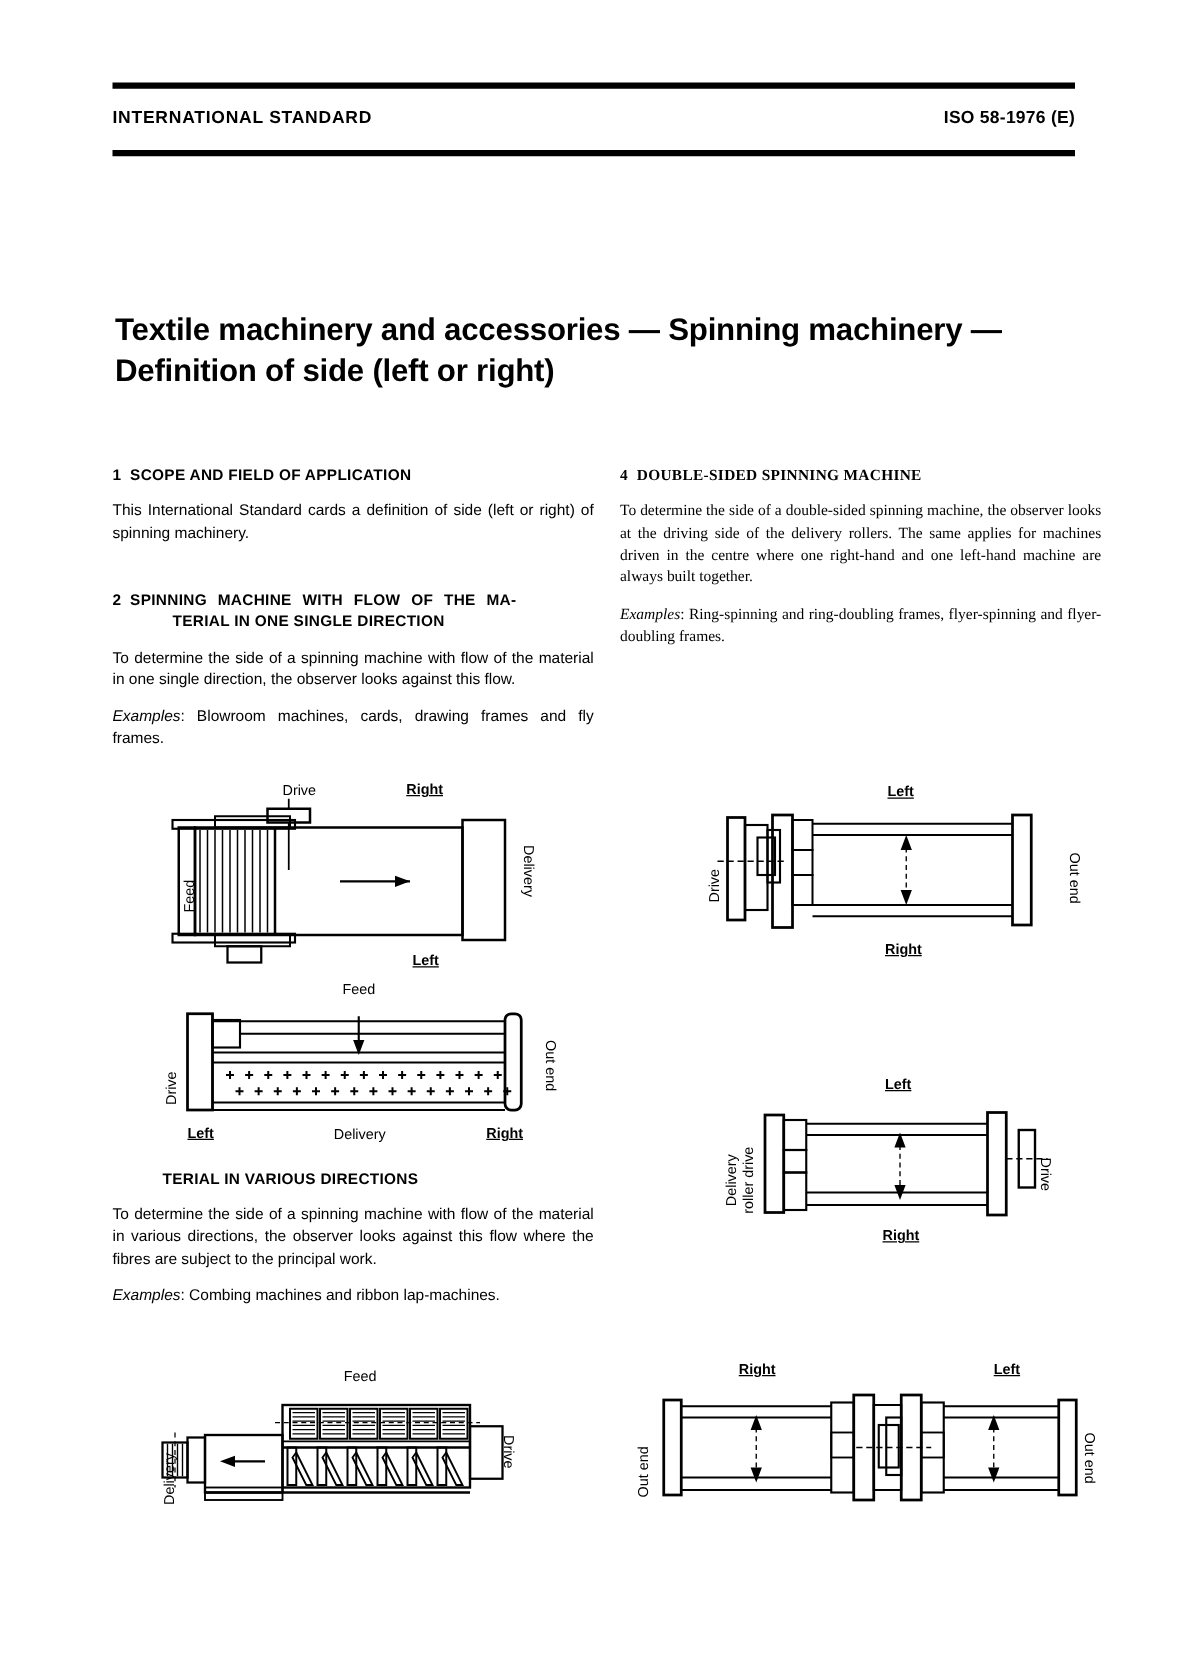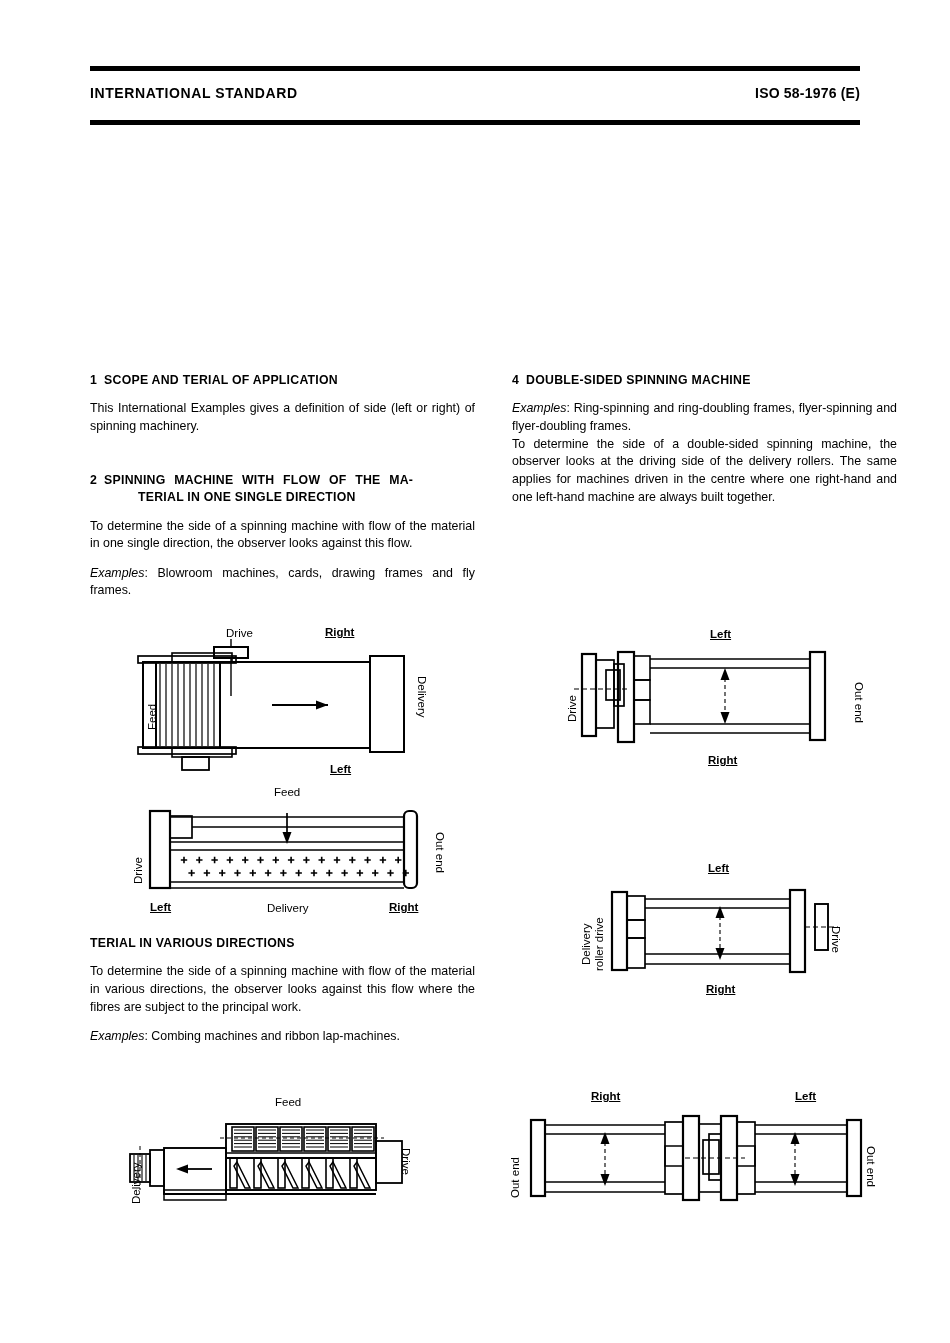--- a/index.html
+++ b/index.html
@@ -149,6 +149,7 @@
   <div class="hdr-right">ISO 58-1976 (E)</div>
   <div class="hdr-rule-bot"></div>
 
+  <div class="doc-title">Textile machinery and accessories — Spinning machinery — Definition of side (left or right)</div>
 
   <div class="col col-left">
 

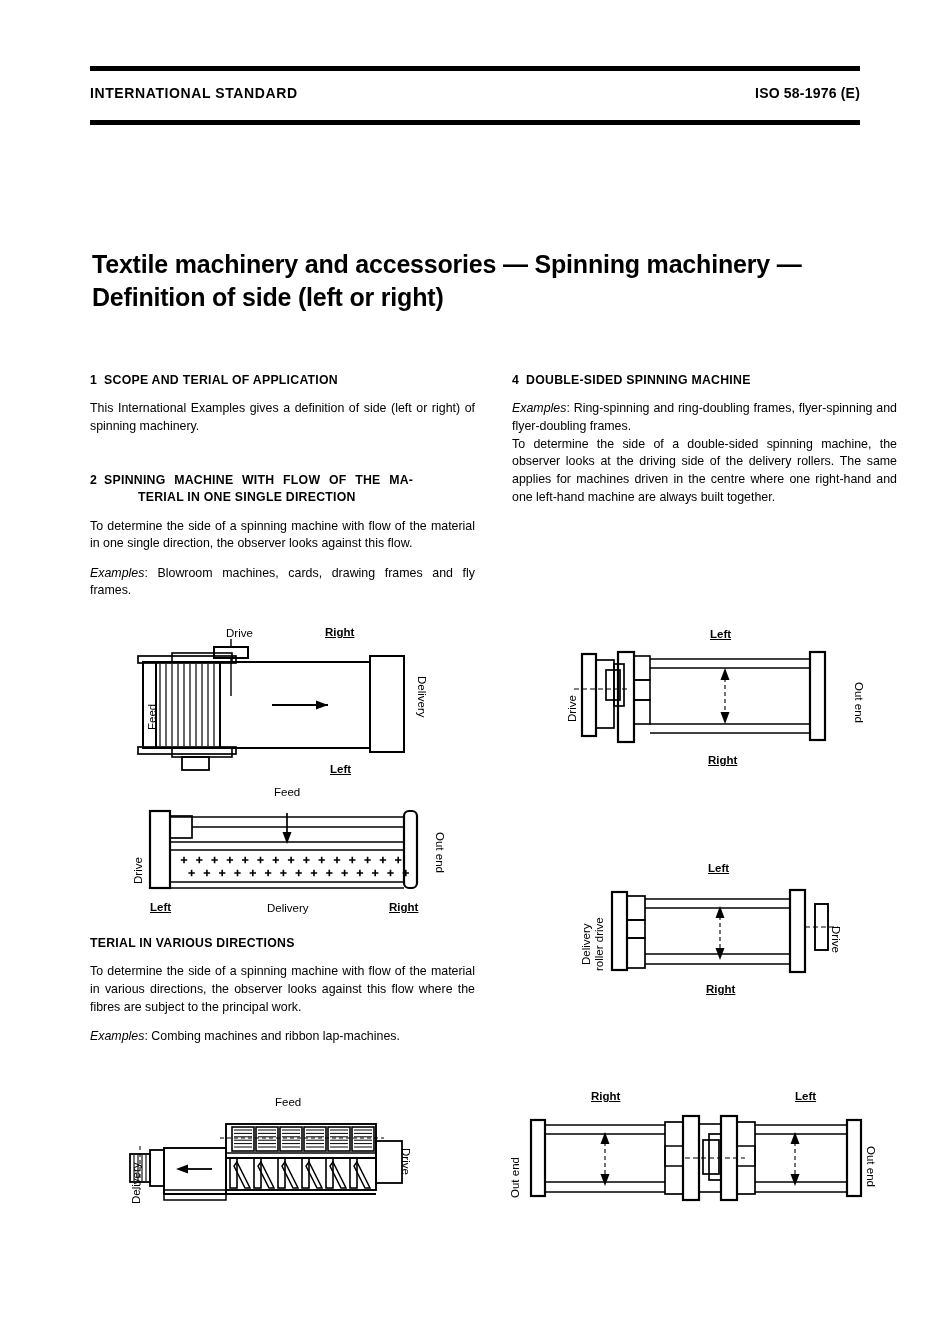--- a/index.html
+++ b/index.html
@@ -154,7 +154,7 @@
   <div class="col col-left">
 
     <div class="sec-head">
-      <span class="num">1</span><span>SCOPE AND TERIAL OF APPLICATION</span>
+      <span class="num">1</span><span>SCOPE AND FIELD OF APPLICATION</span>
     </div>
     <p class="body">This International Examples gives a definition of side (left or right) of spinning machinery.</p>
 

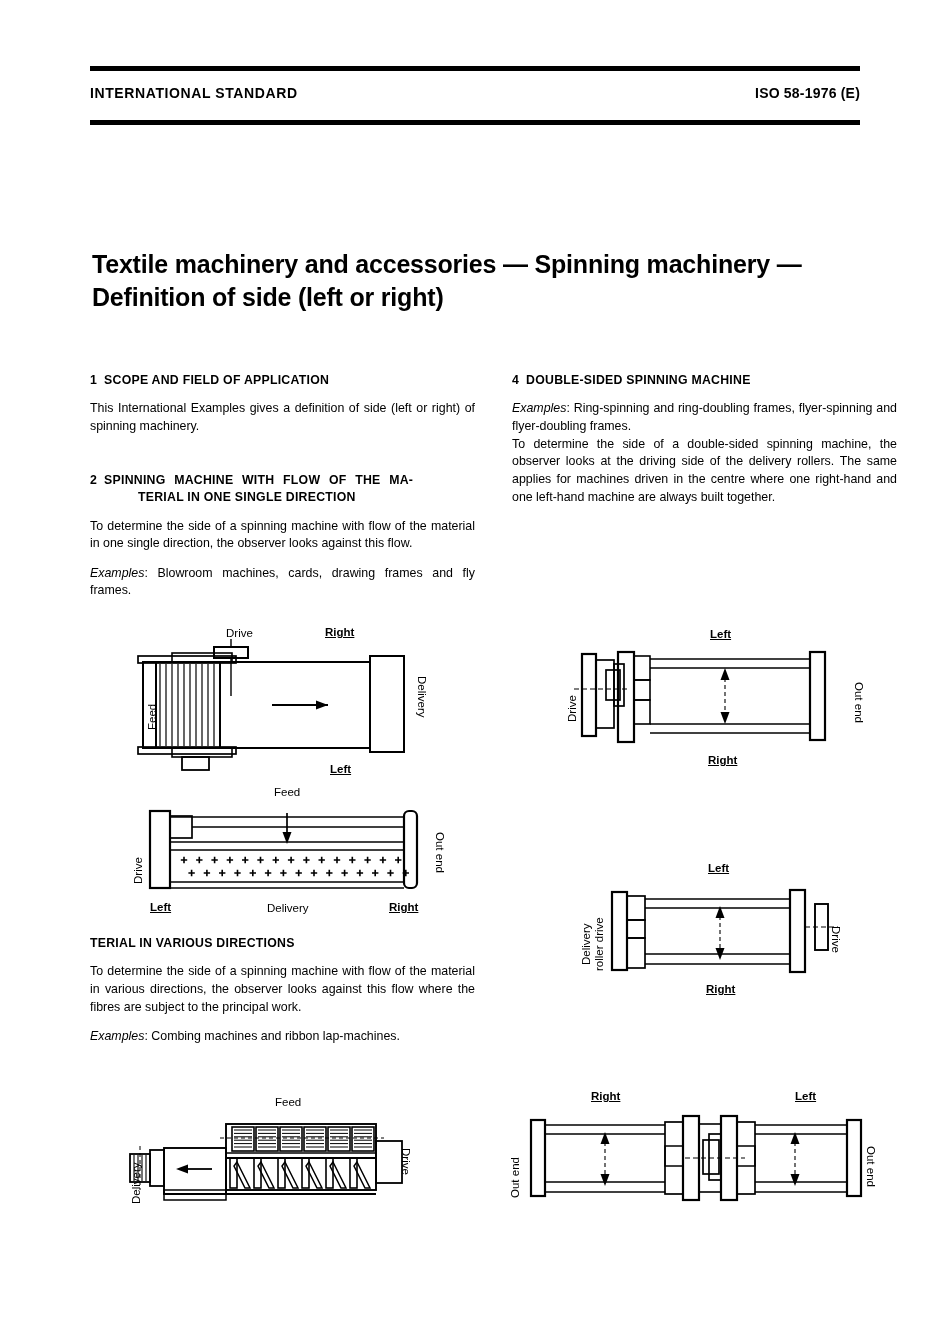--- a/index.html
+++ b/index.html
@@ -66,7 +66,7 @@
     width: 385px;
   }
   .col-left  { left: 90px; }
-  .col-right { left: 512px; }
+  .col-right { left: 496px; font-family: Liberation Serif, serif; }
 
   .sec-head {
     font-size: 12.3px;

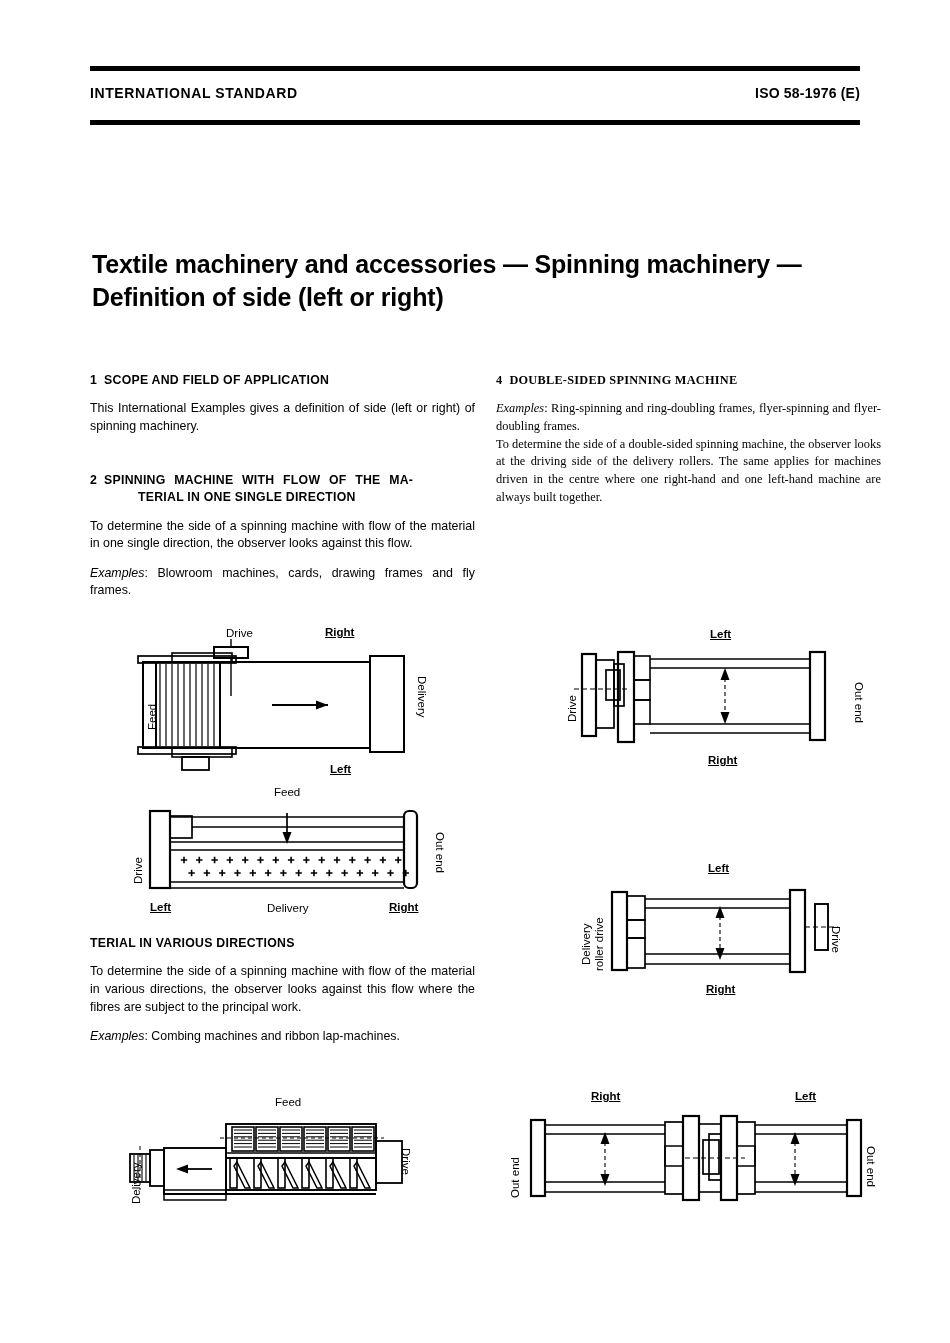--- a/index.html
+++ b/index.html
@@ -156,7 +156,7 @@
     <div class="sec-head">
       <span class="num">1</span><span>SCOPE AND FIELD OF APPLICATION</span>
     </div>
-    <p class="body">This International Examples gives a definition of side (left or right) of spinning machinery.</p>
+    <p class="body">This International Standard cards a definition of side (left or right) of spinning machinery.</p>
 
     <div class="gap-lg"></div>
 

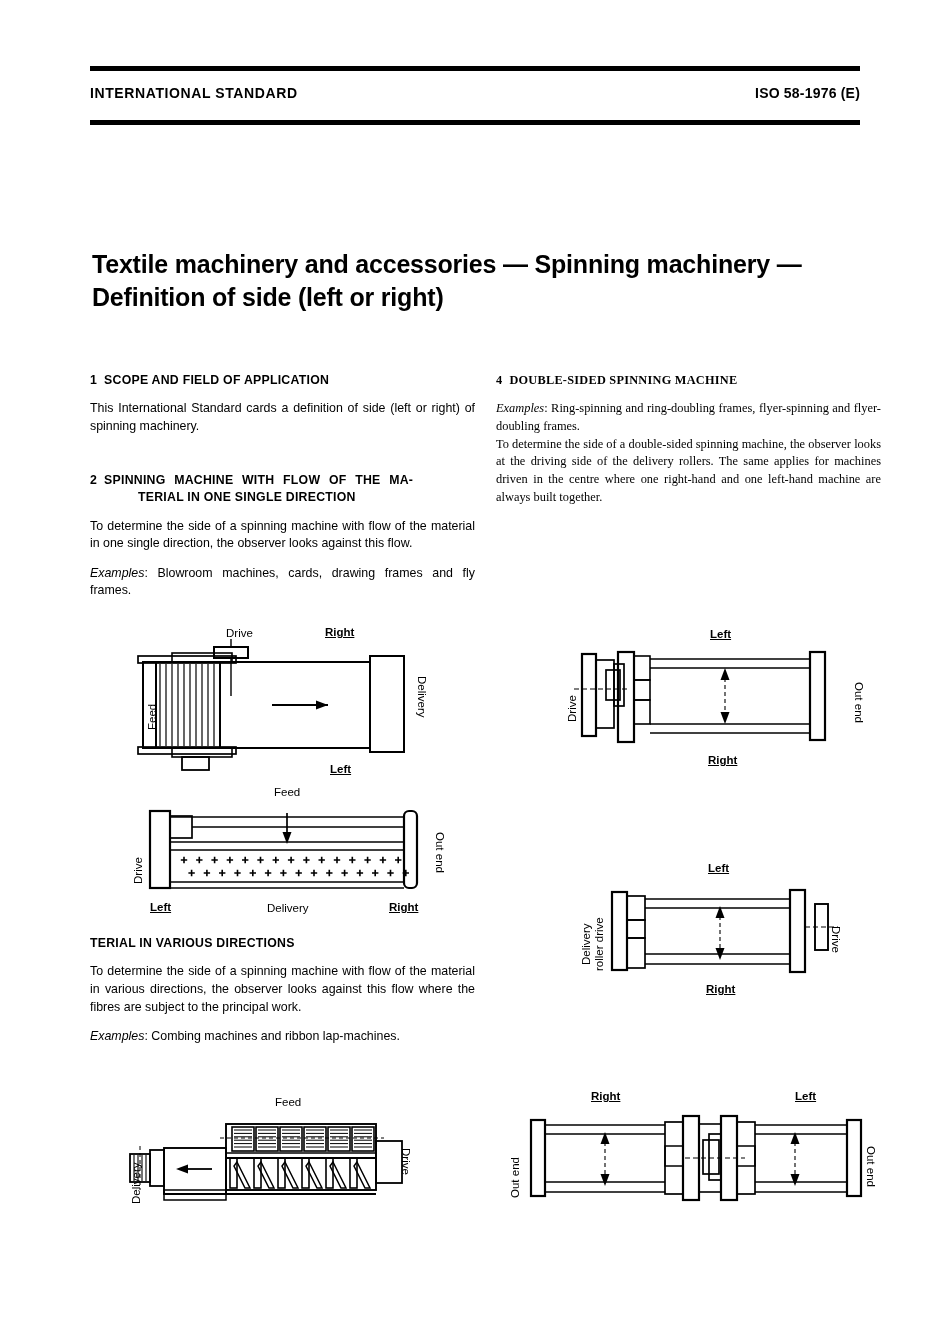--- a/index.html
+++ b/index.html
@@ -400,8 +400,8 @@
     <div class="sec-head">
       <span class="num">4</span><span>DOUBLE-SIDED SPINNING MACHINE</span>
     </div>
+    <p class="body">To determine the side of a double-sided spinning machine, the observer looks at the driving side of the delivery rollers. The same applies for machines driven in the centre where one right-hand and one left-hand machine are always built together.</p>
     <p class="body last"><span class="ex">Examples</span><span>: Ring-spinning and ring-doubling frames, flyer-spinning and flyer-doubling frames.</span></p>
-    <p class="body">To determine the side of a double-sided spinning machine, the observer looks at the driving side of the delivery rollers. The same applies for machines driven in the centre where one right-hand and one left-hand machine are always built together.</p>
   </div>
 
   <div class="fig" style="left:560px; top:626px; width:330px; height:148px;">

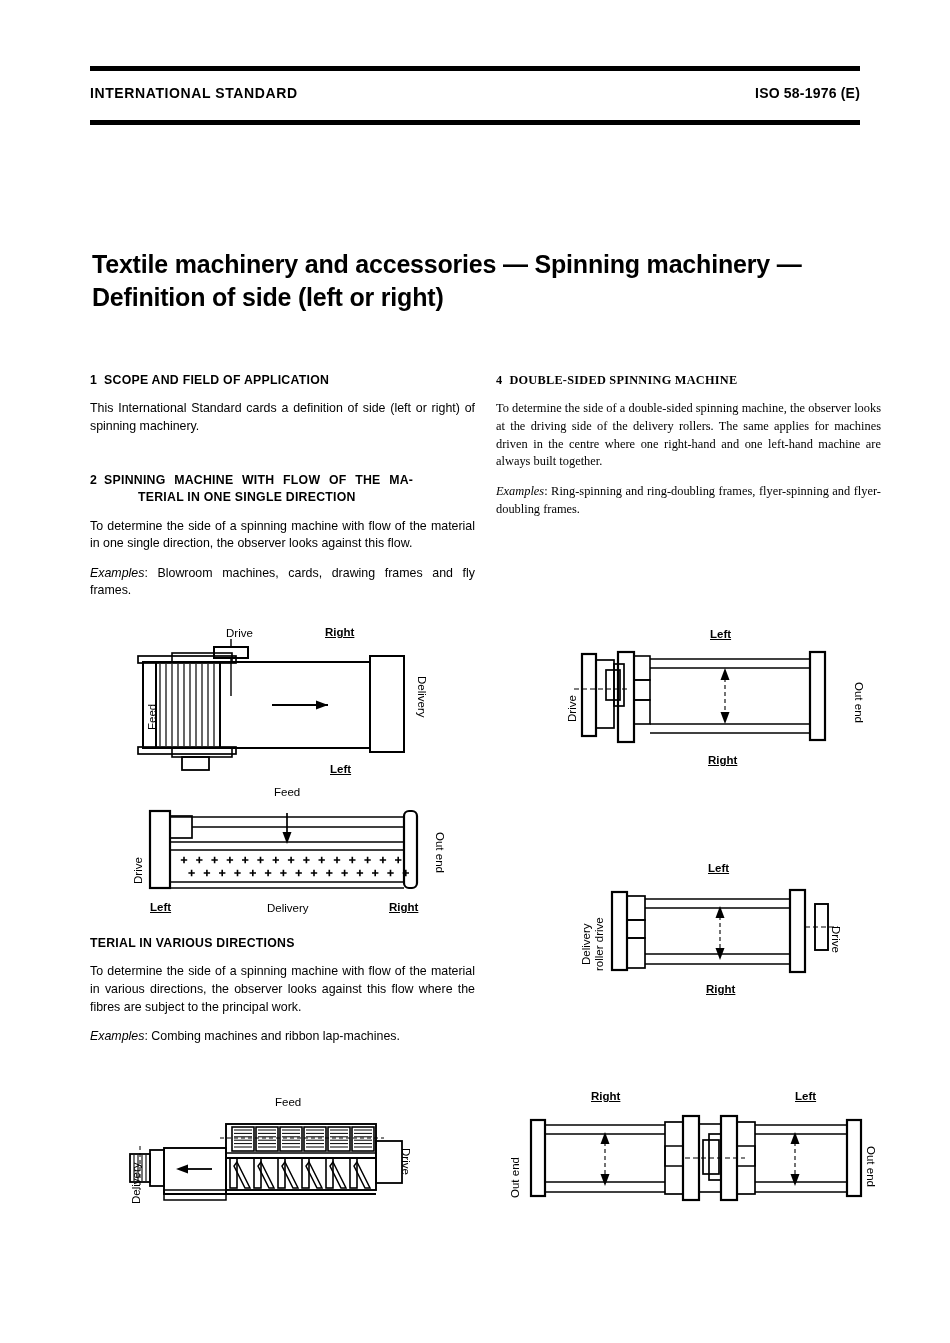--- a/index.html
+++ b/index.html
@@ -290,7 +290,7 @@
   </div>
 
   <div style="position:absolute; left:90px; top:946px; width:385px;">
-    <div class="sec-head" style="margin-top:-11px;">
+    <div class="sec-head" style="margin-top:-11px;margin-left:40px;">
       <span>TERIAL IN VARIOUS DIRECTIONS</span>
     </div>
     <p class="body">To determine the side of a spinning machine with flow of the material in various directions, the observer looks against this flow where the fibres are subject to the principal work.</p>

